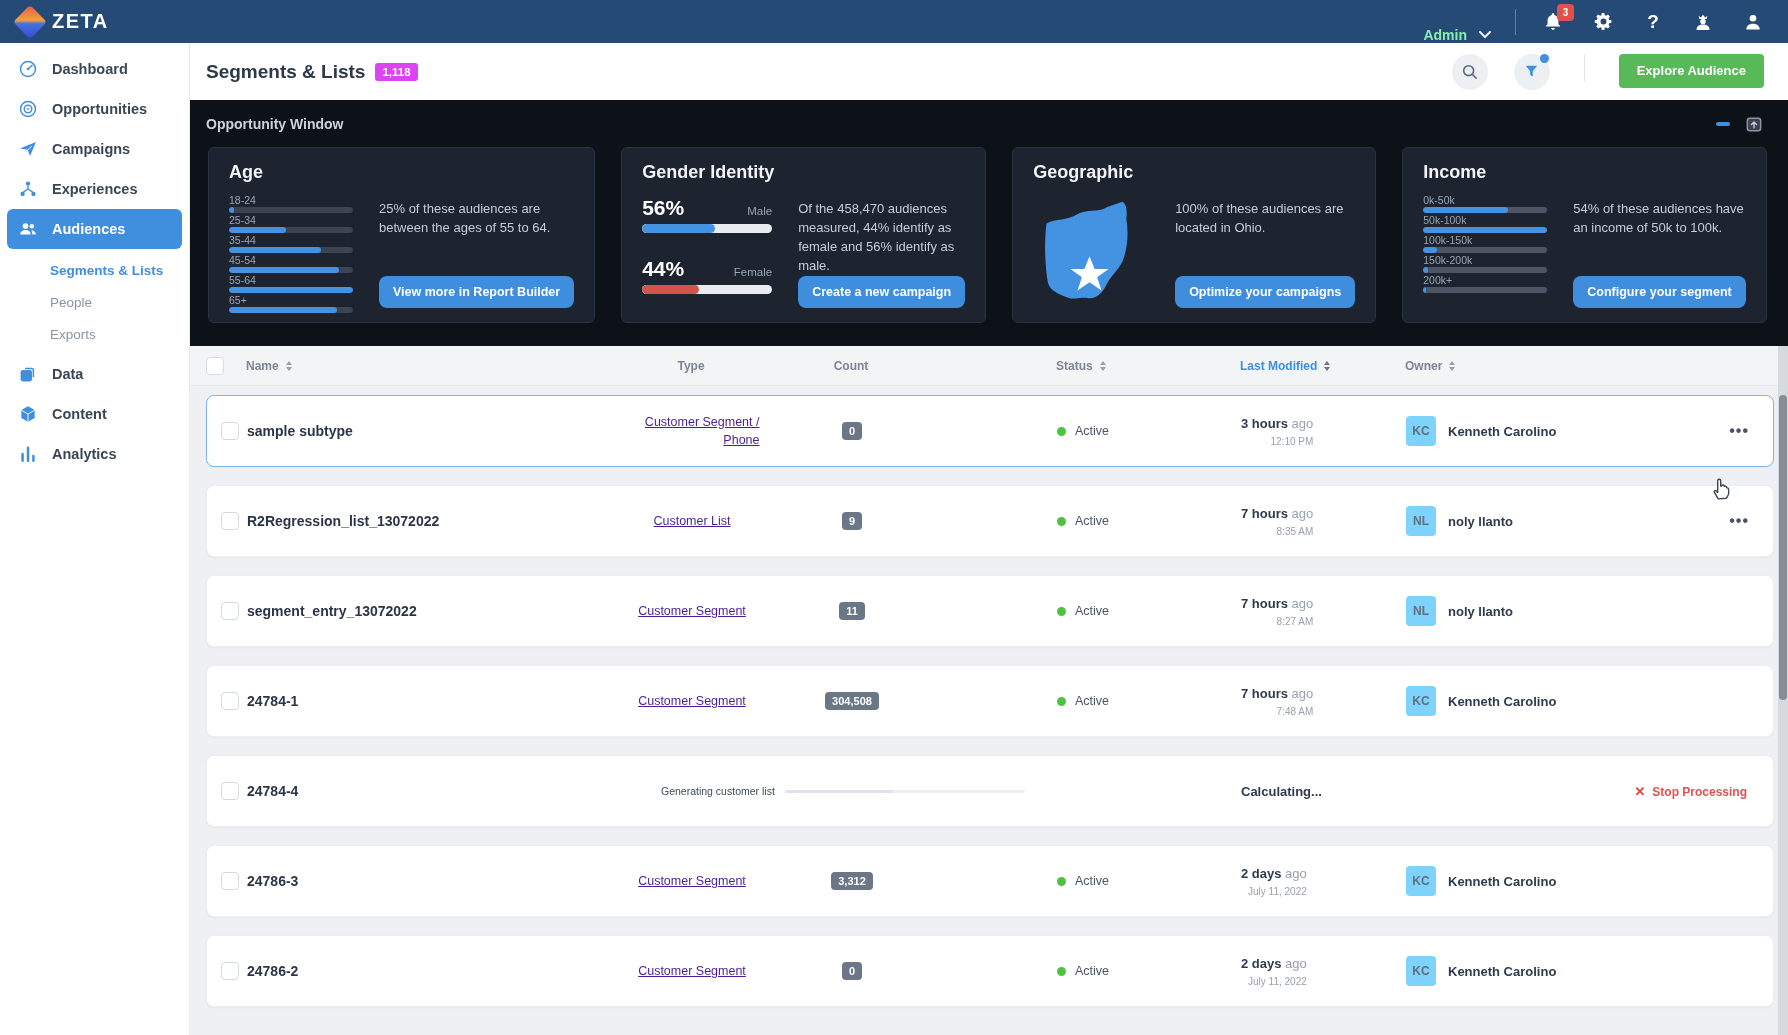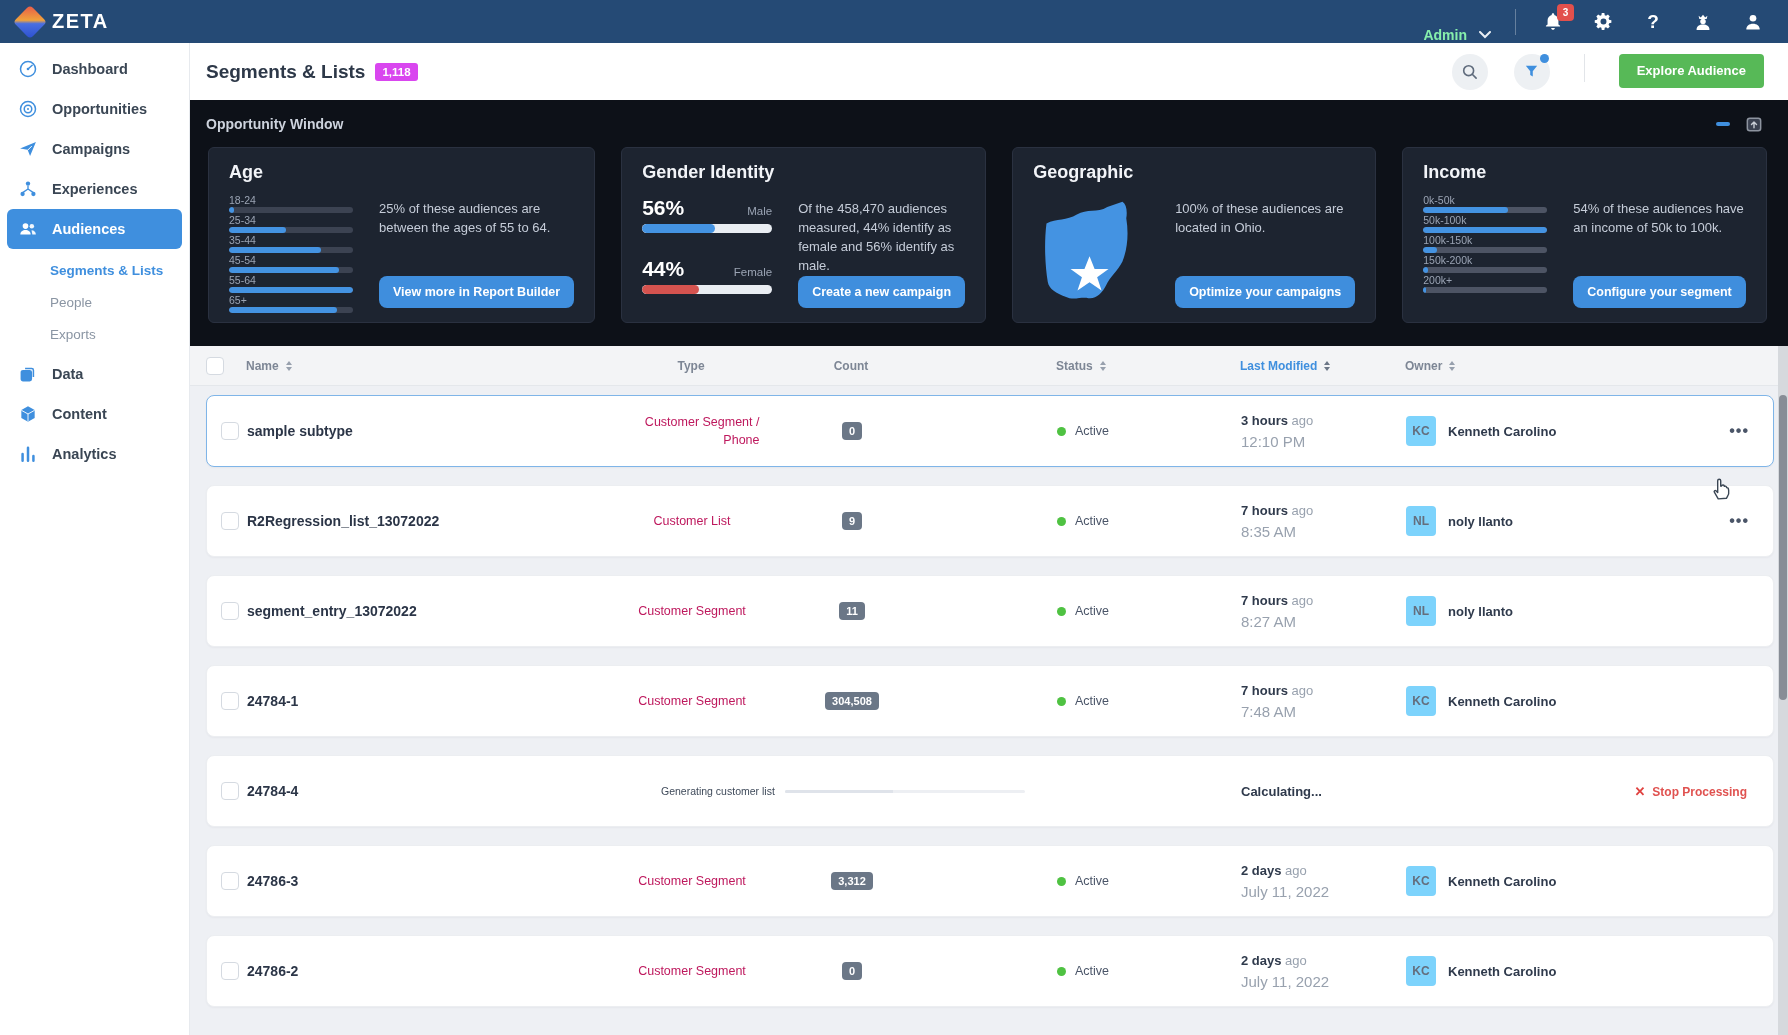--- a/index.html
+++ b/index.html
@@ -94,7 +94,7 @@
   .trow.selected { border:1px solid #7fb5e8; }
   .trow .c-check { padding-left:14px; }
   .row-name { font-size:14px; font-weight:bold; color:#2b3547; }
-  .row-type { font-size:12.5px; color:#be185d; line-height:1.45; max-width:135px; margin:8px auto; }
+  .row-type { font-size:12.5px; color:#4c1d95; line-height:1.45; max-width:135px; margin:8px auto;text-decoration:underline; }
   .count-pill { background:#6b7787; color:#fff; font-size:11px; font-weight:bold; border-radius:4px; padding:3px 7px; }
   .status-dot { width:9px; height:9px; border-radius:50%; background:#4fc242; margin-right:9px; flex:none; }
   .status-text { font-size:12.5px; color:#4a5568;text-align:center; }

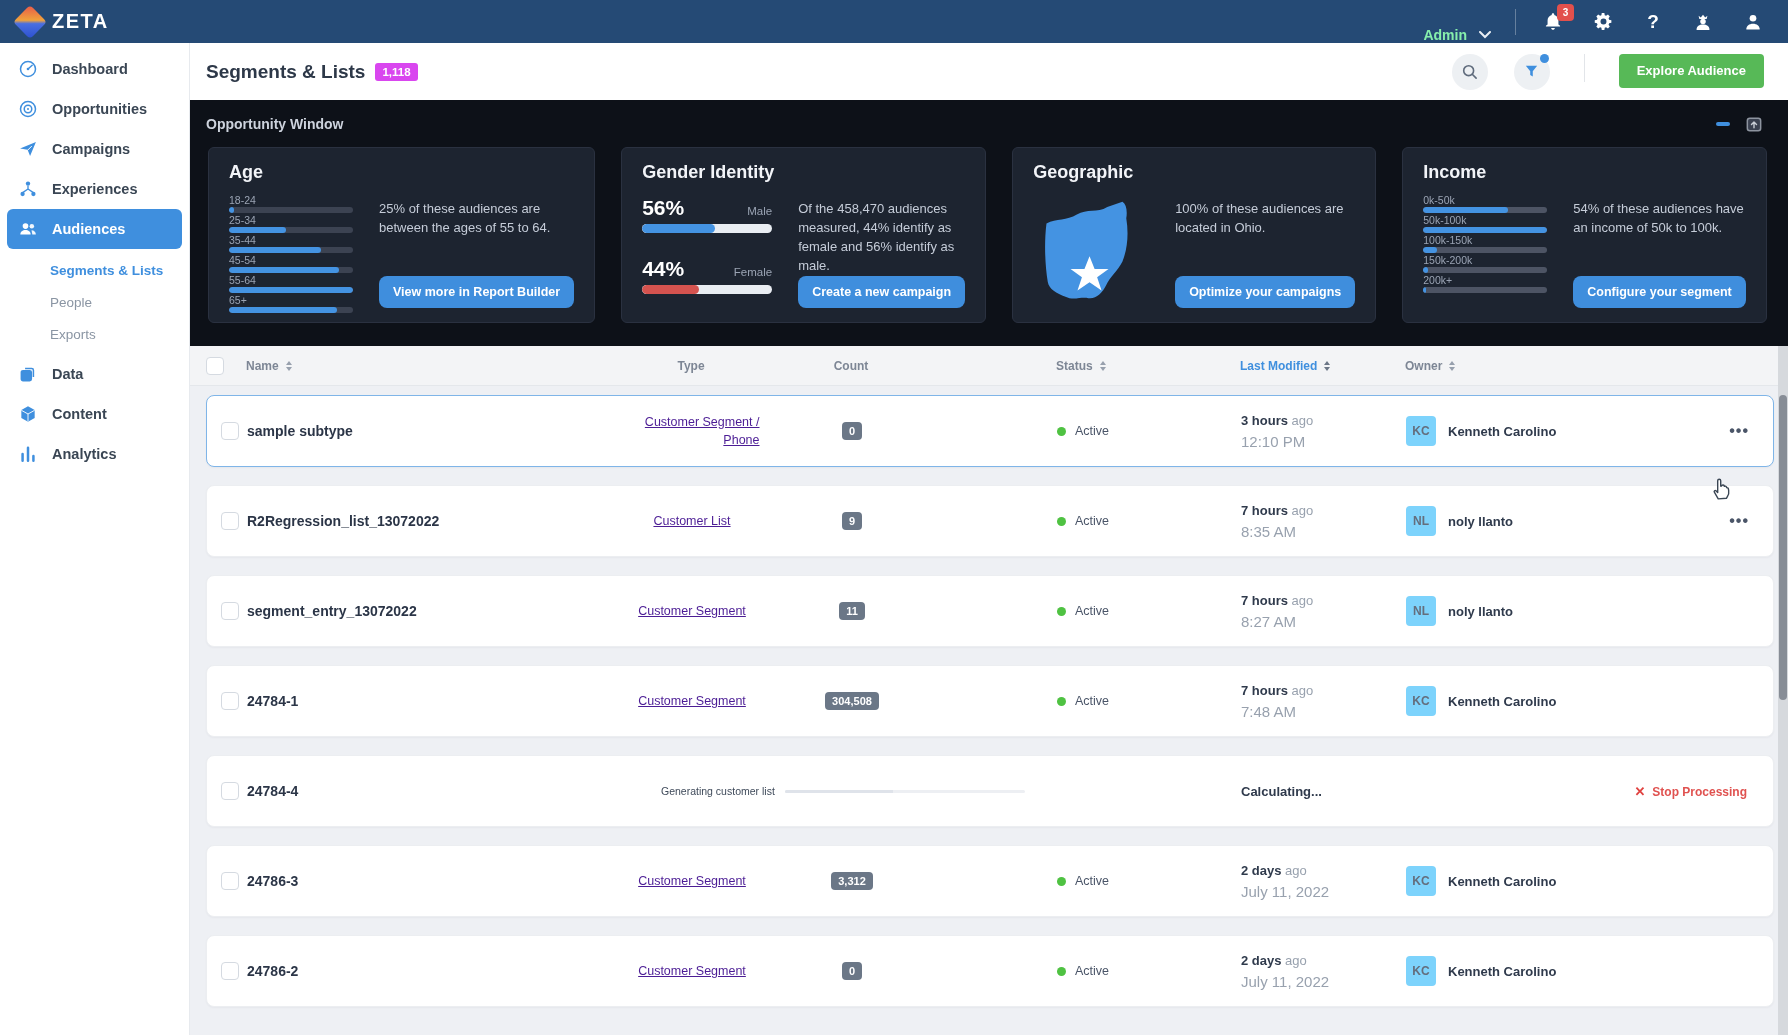--- a/index.html
+++ b/index.html
@@ -101,7 +101,7 @@
   .mod-wrap { display:block; }
   .mod1 { font-size:13px; font-weight:bold; color:#2f3a4c; }
   .mod1 .ago { font-weight:normal; color:#98a1ae; }
-  .mod2 { font-size:15px; color:#98a1ae; margin-top:5px; }
+  .mod2 { font-size:10px; color:#98a1ae; margin-top:5px;text-align:right; }
   .avatar { width:30px; height:30px; border-radius:4px; background:#7dd3fc; color:#646e7d; font-size:12px; font-weight:bold; display:flex; align-items:center; justify-content:center; flex:none; }
   .owner-name { font-size:13px; font-weight:bold; color:#2f3a4c; margin-left:12px; }
   .kebab { color:#4a5568; font-size:16px; font-weight:bold; letter-spacing:1px; cursor:pointer; line-height:10px; }

